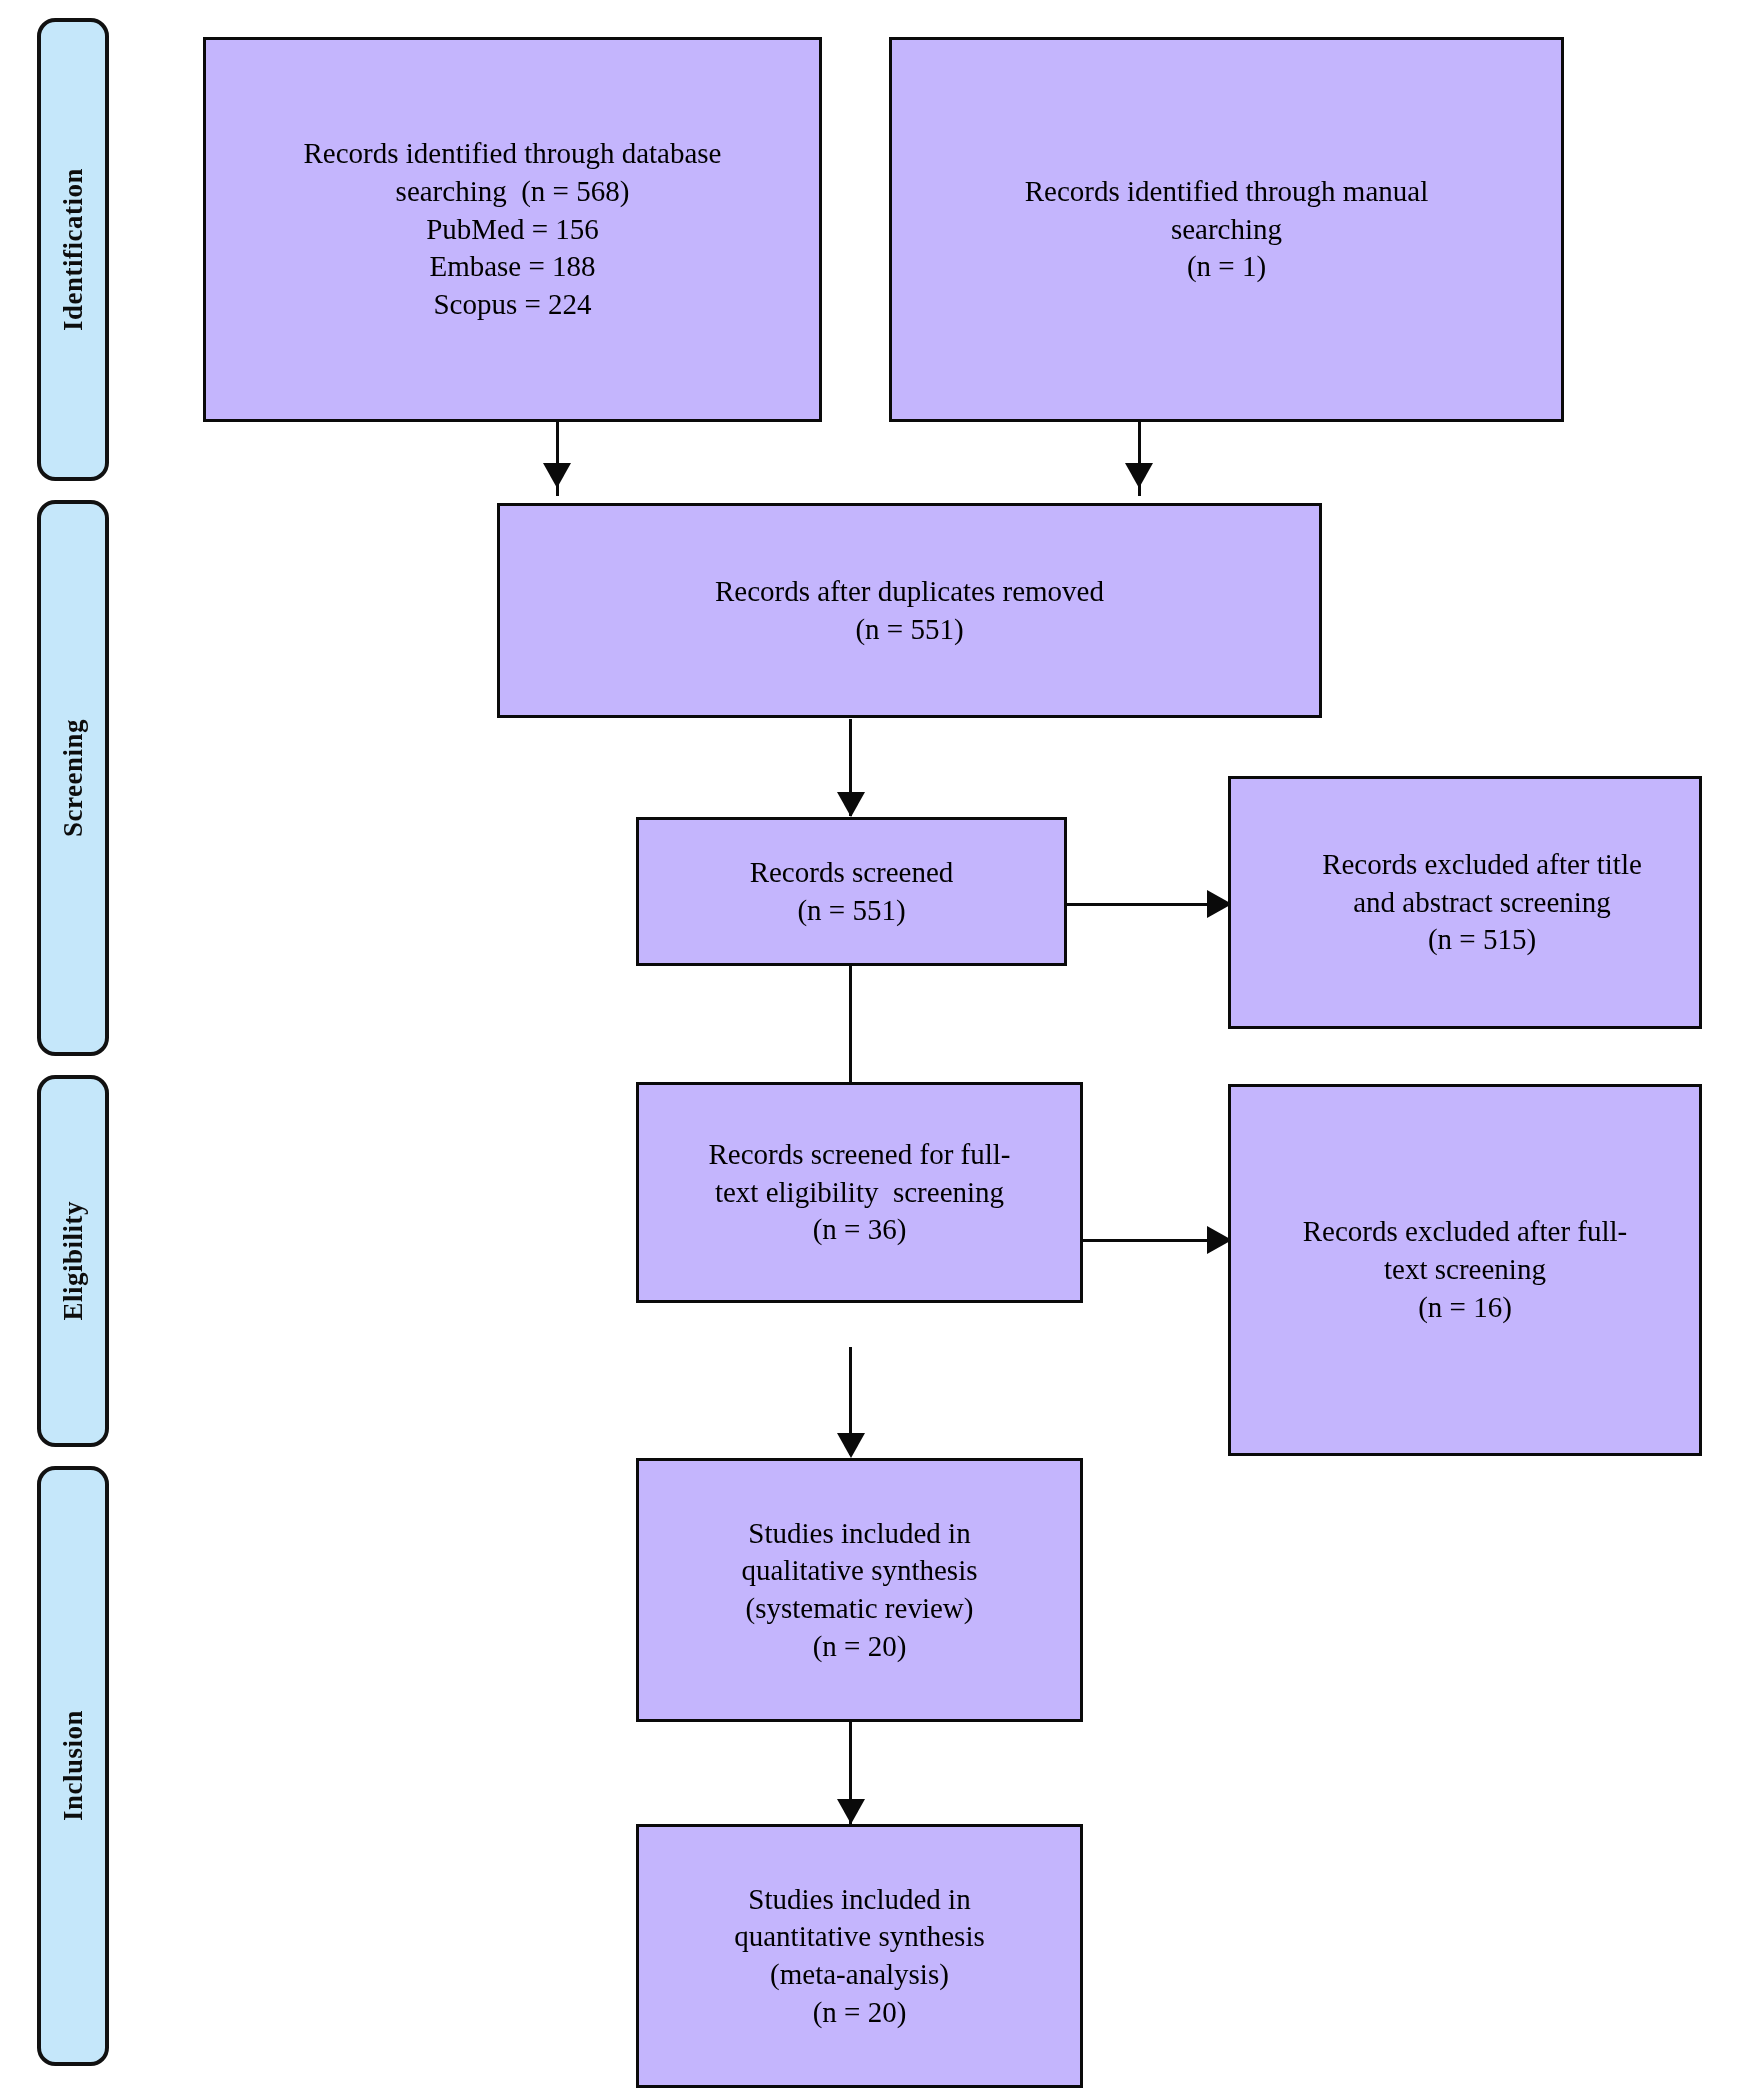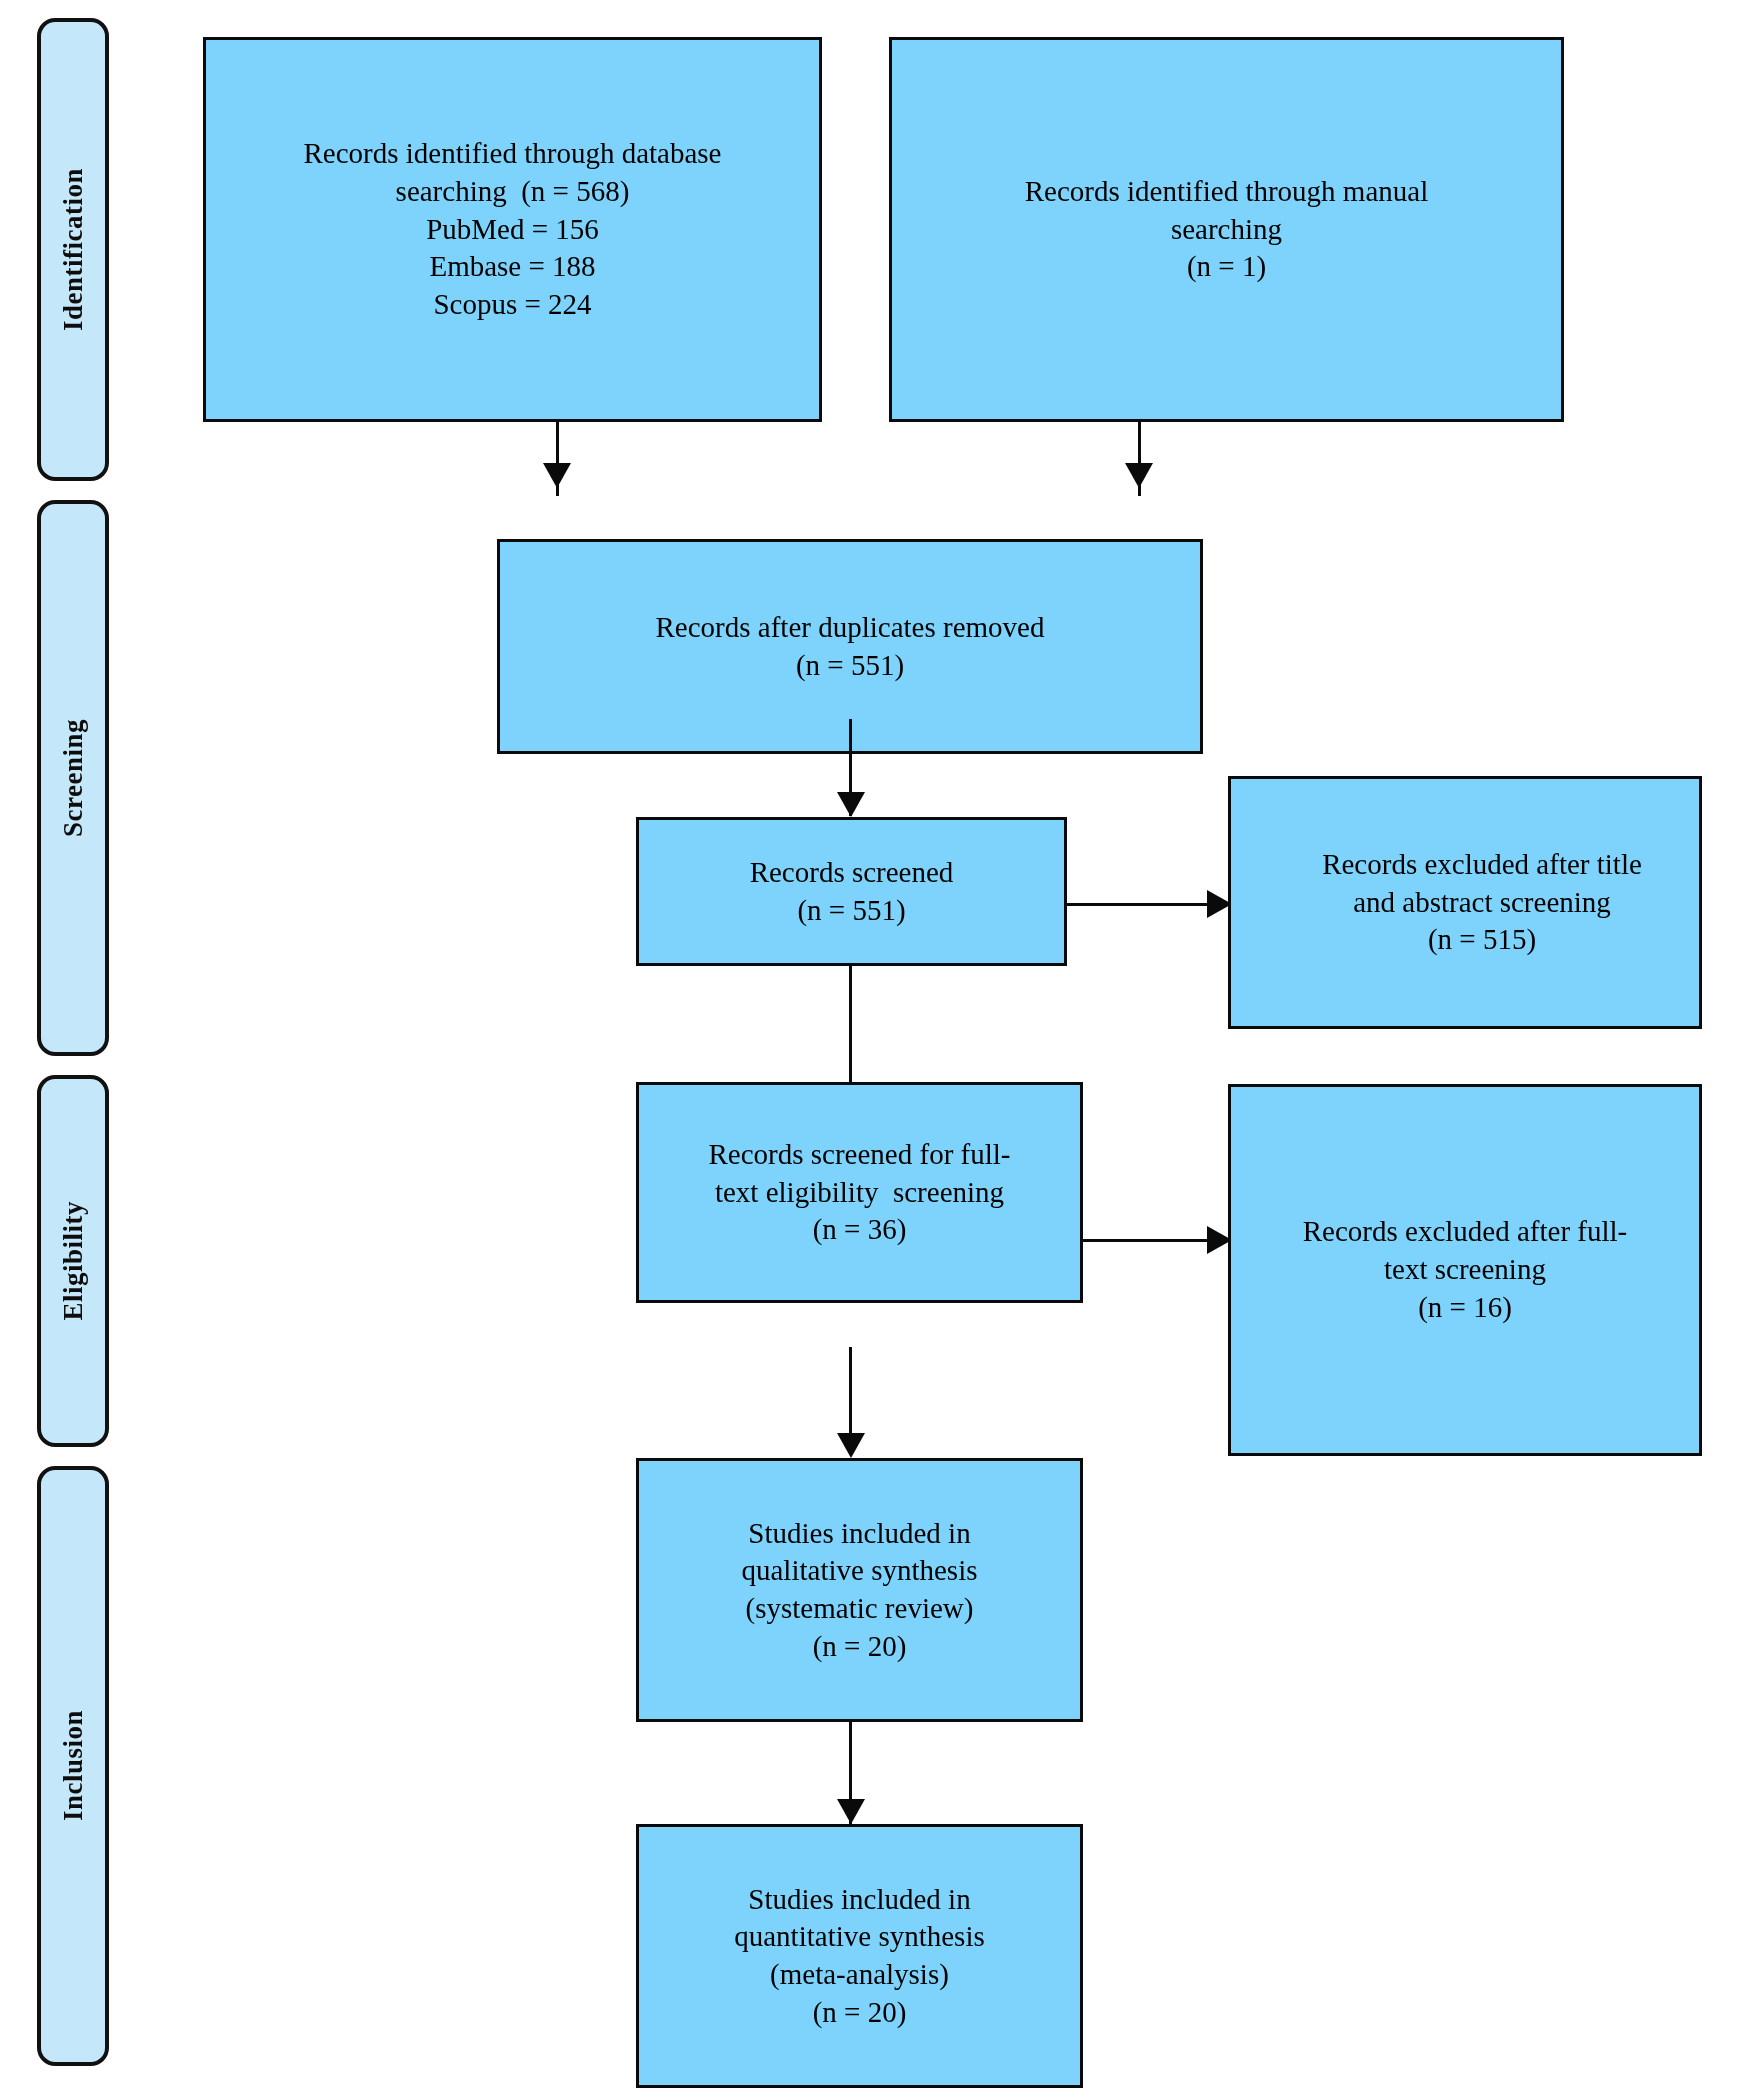--- a/index.html
+++ b/index.html
@@ -44,7 +44,7 @@
   
   .flow-box {
     position: absolute;
-    background: #7dd3fc;
+    background: #c4b5fd;
     border: 3.8px solid #0a0a0a;
     box-sizing: border-box;
     display: flex;

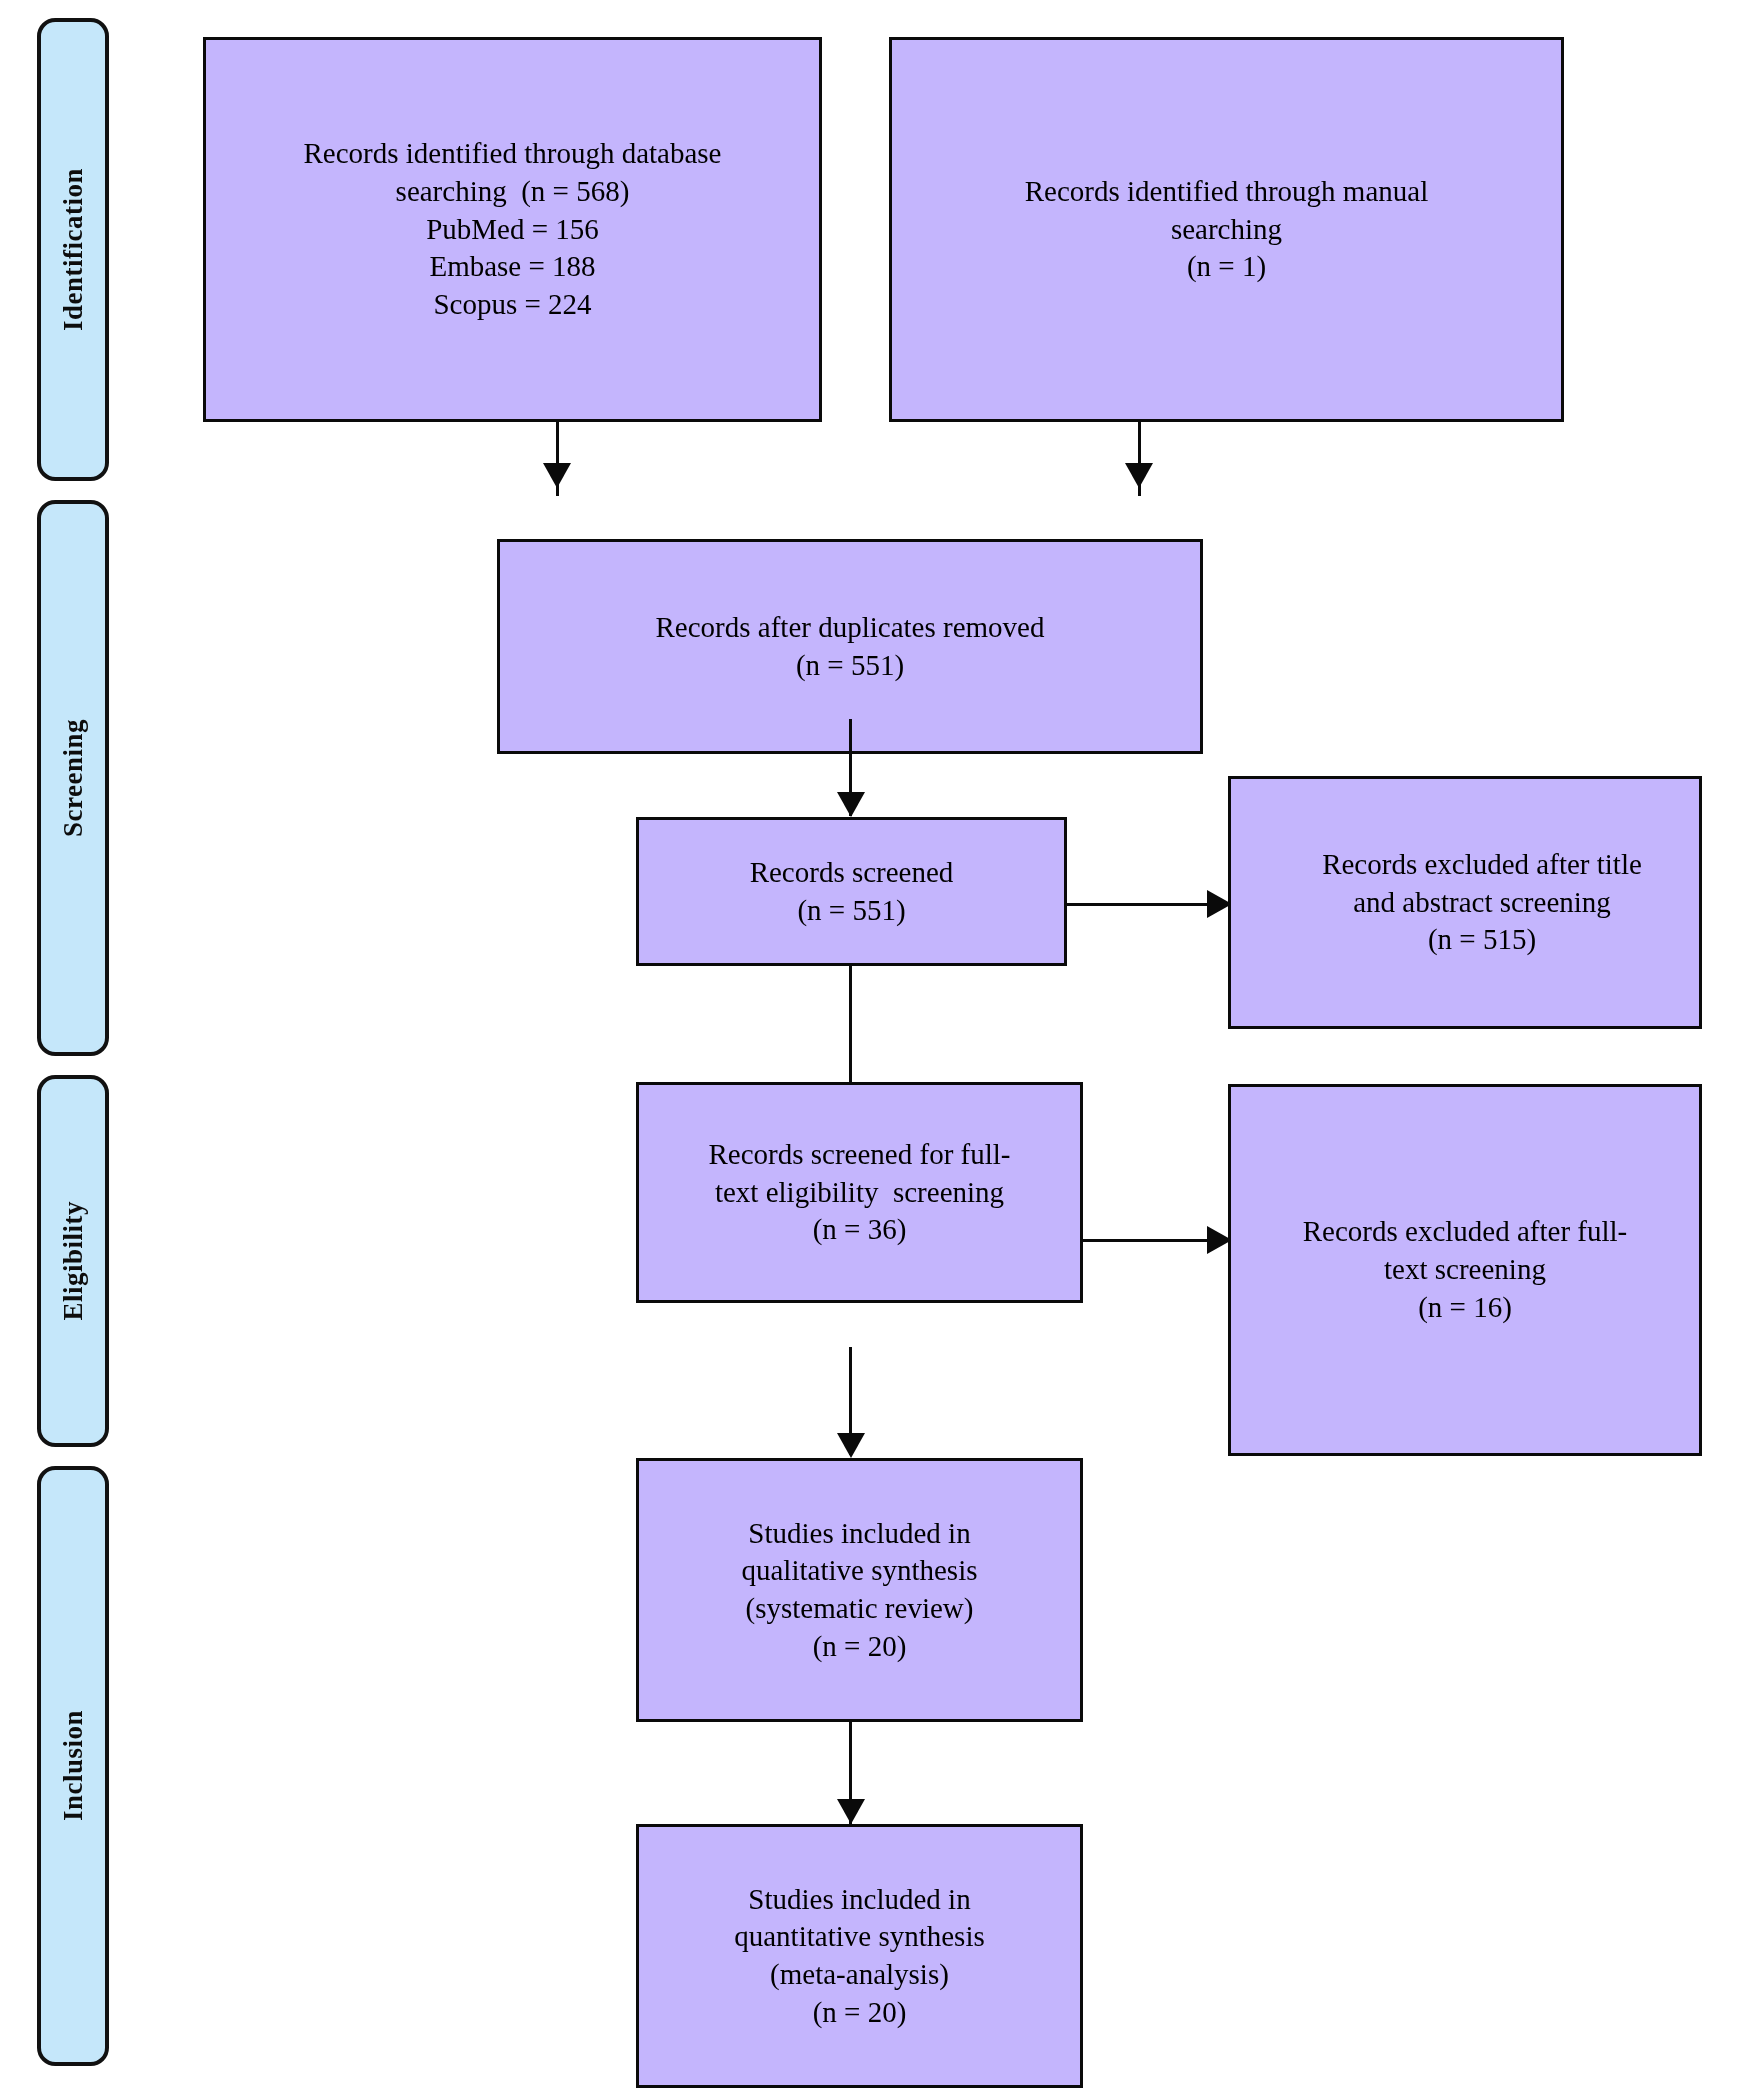--- a/index.html
+++ b/index.html
@@ -145,7 +145,7 @@
   <div class="v-line" style="left:1138px; top:421px; height:75px;"></div>
   <div class="arrow-down" style="left:1125px; top:463px;"></div>
 
-  <div class="flow-box" style="left:497px; top:503px; width:706px; height:215px;margin-top:36px;">
+  <div class="flow-box" style="left:497px; top:503px; width:825px; height:215px;">
     <div class="box-body">
       <div class="line">Records after duplicates removed</div>
       <div class="line">(n = 551)</div>

